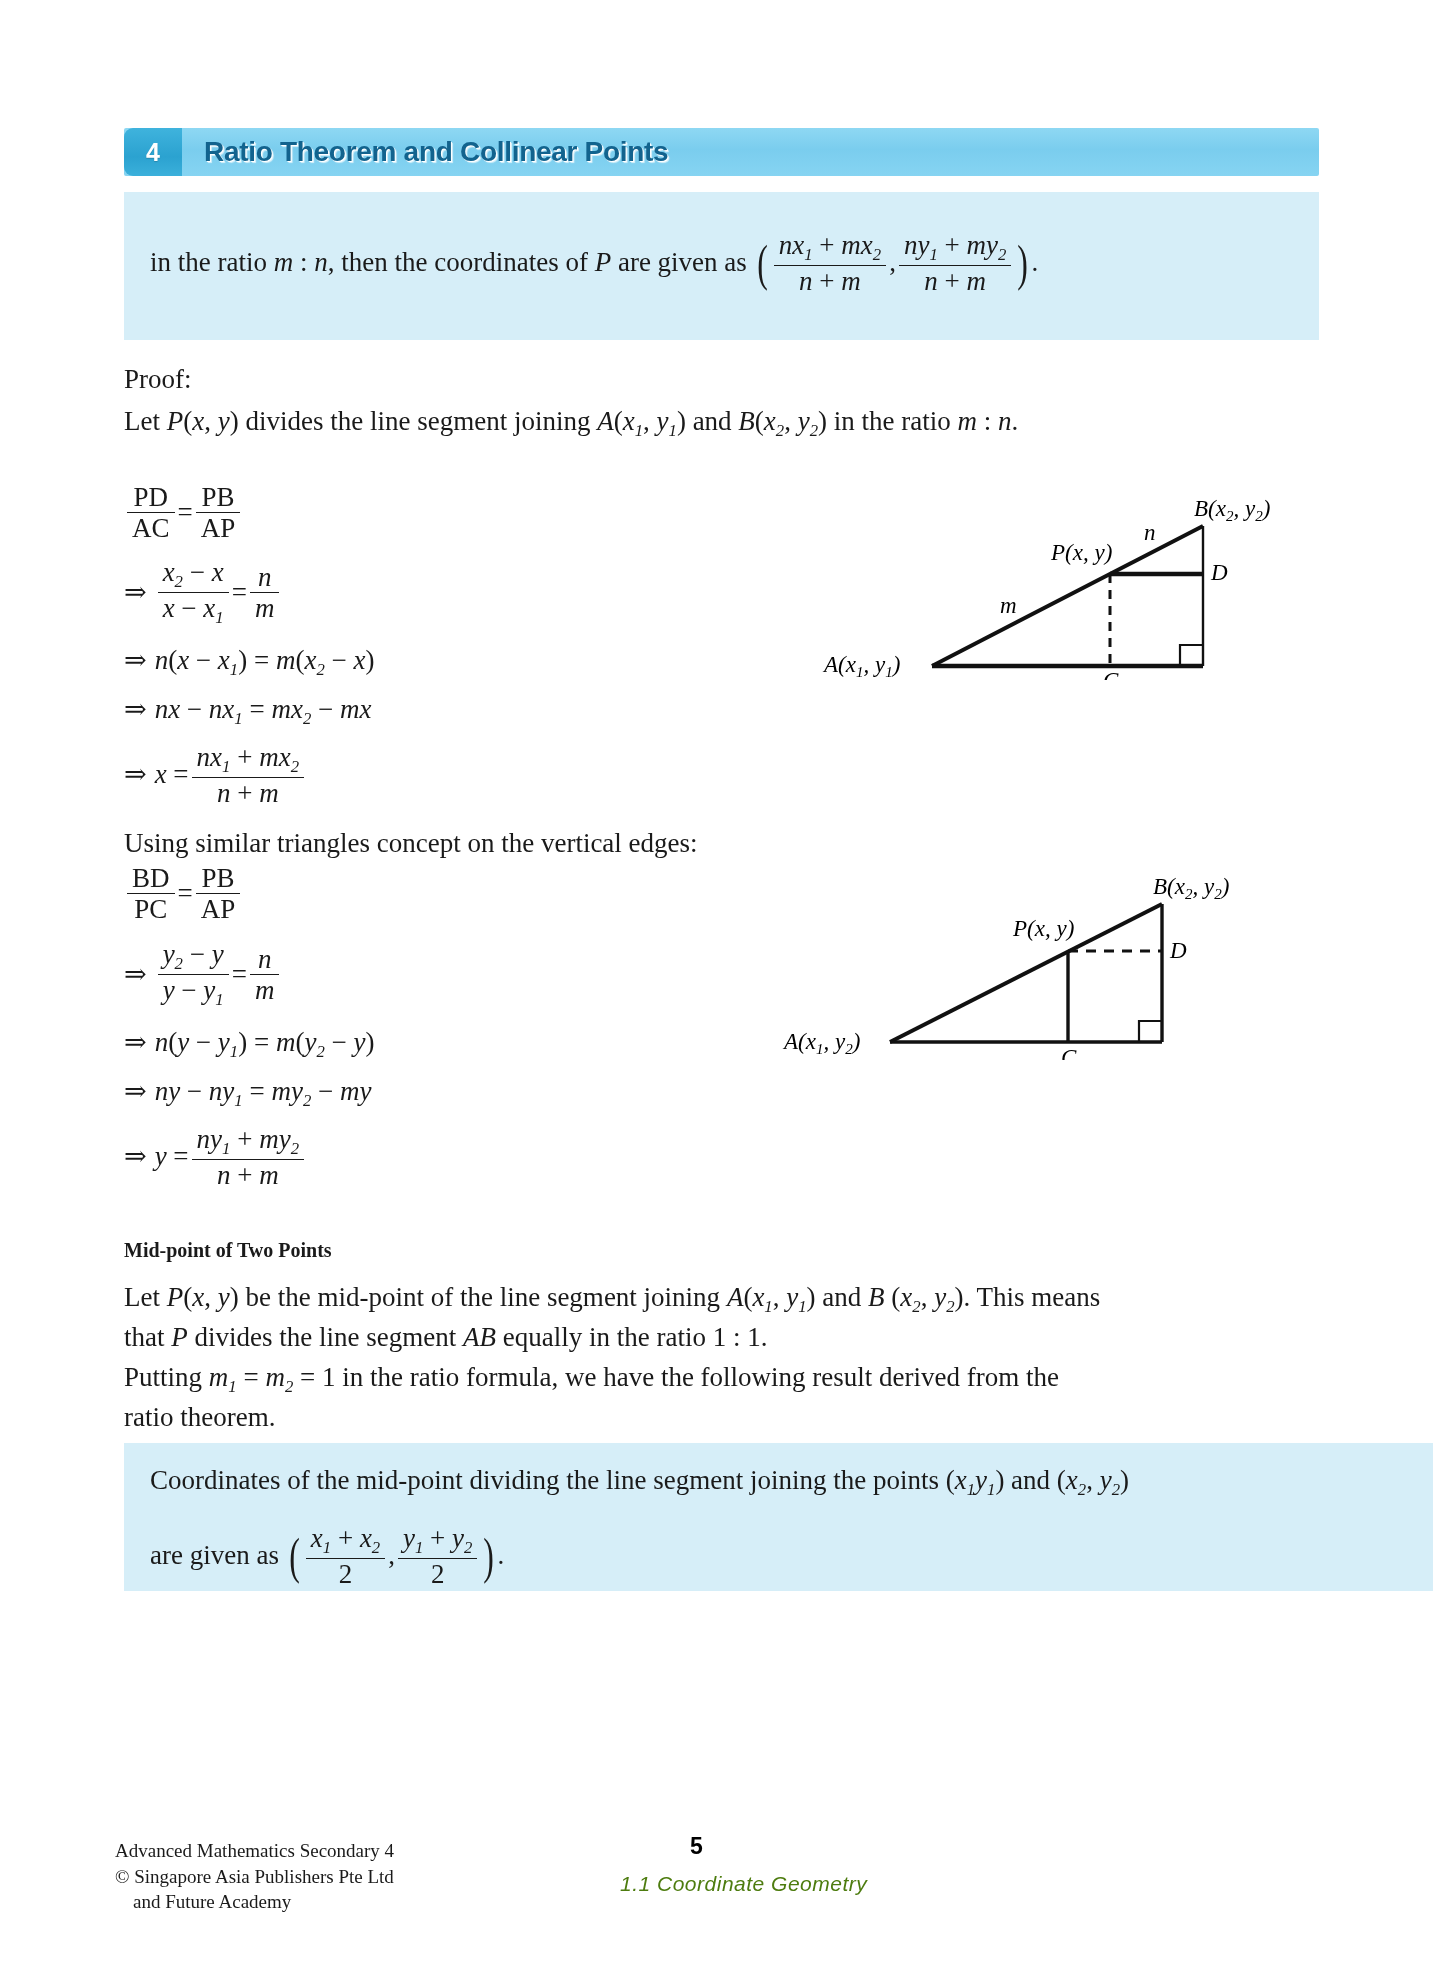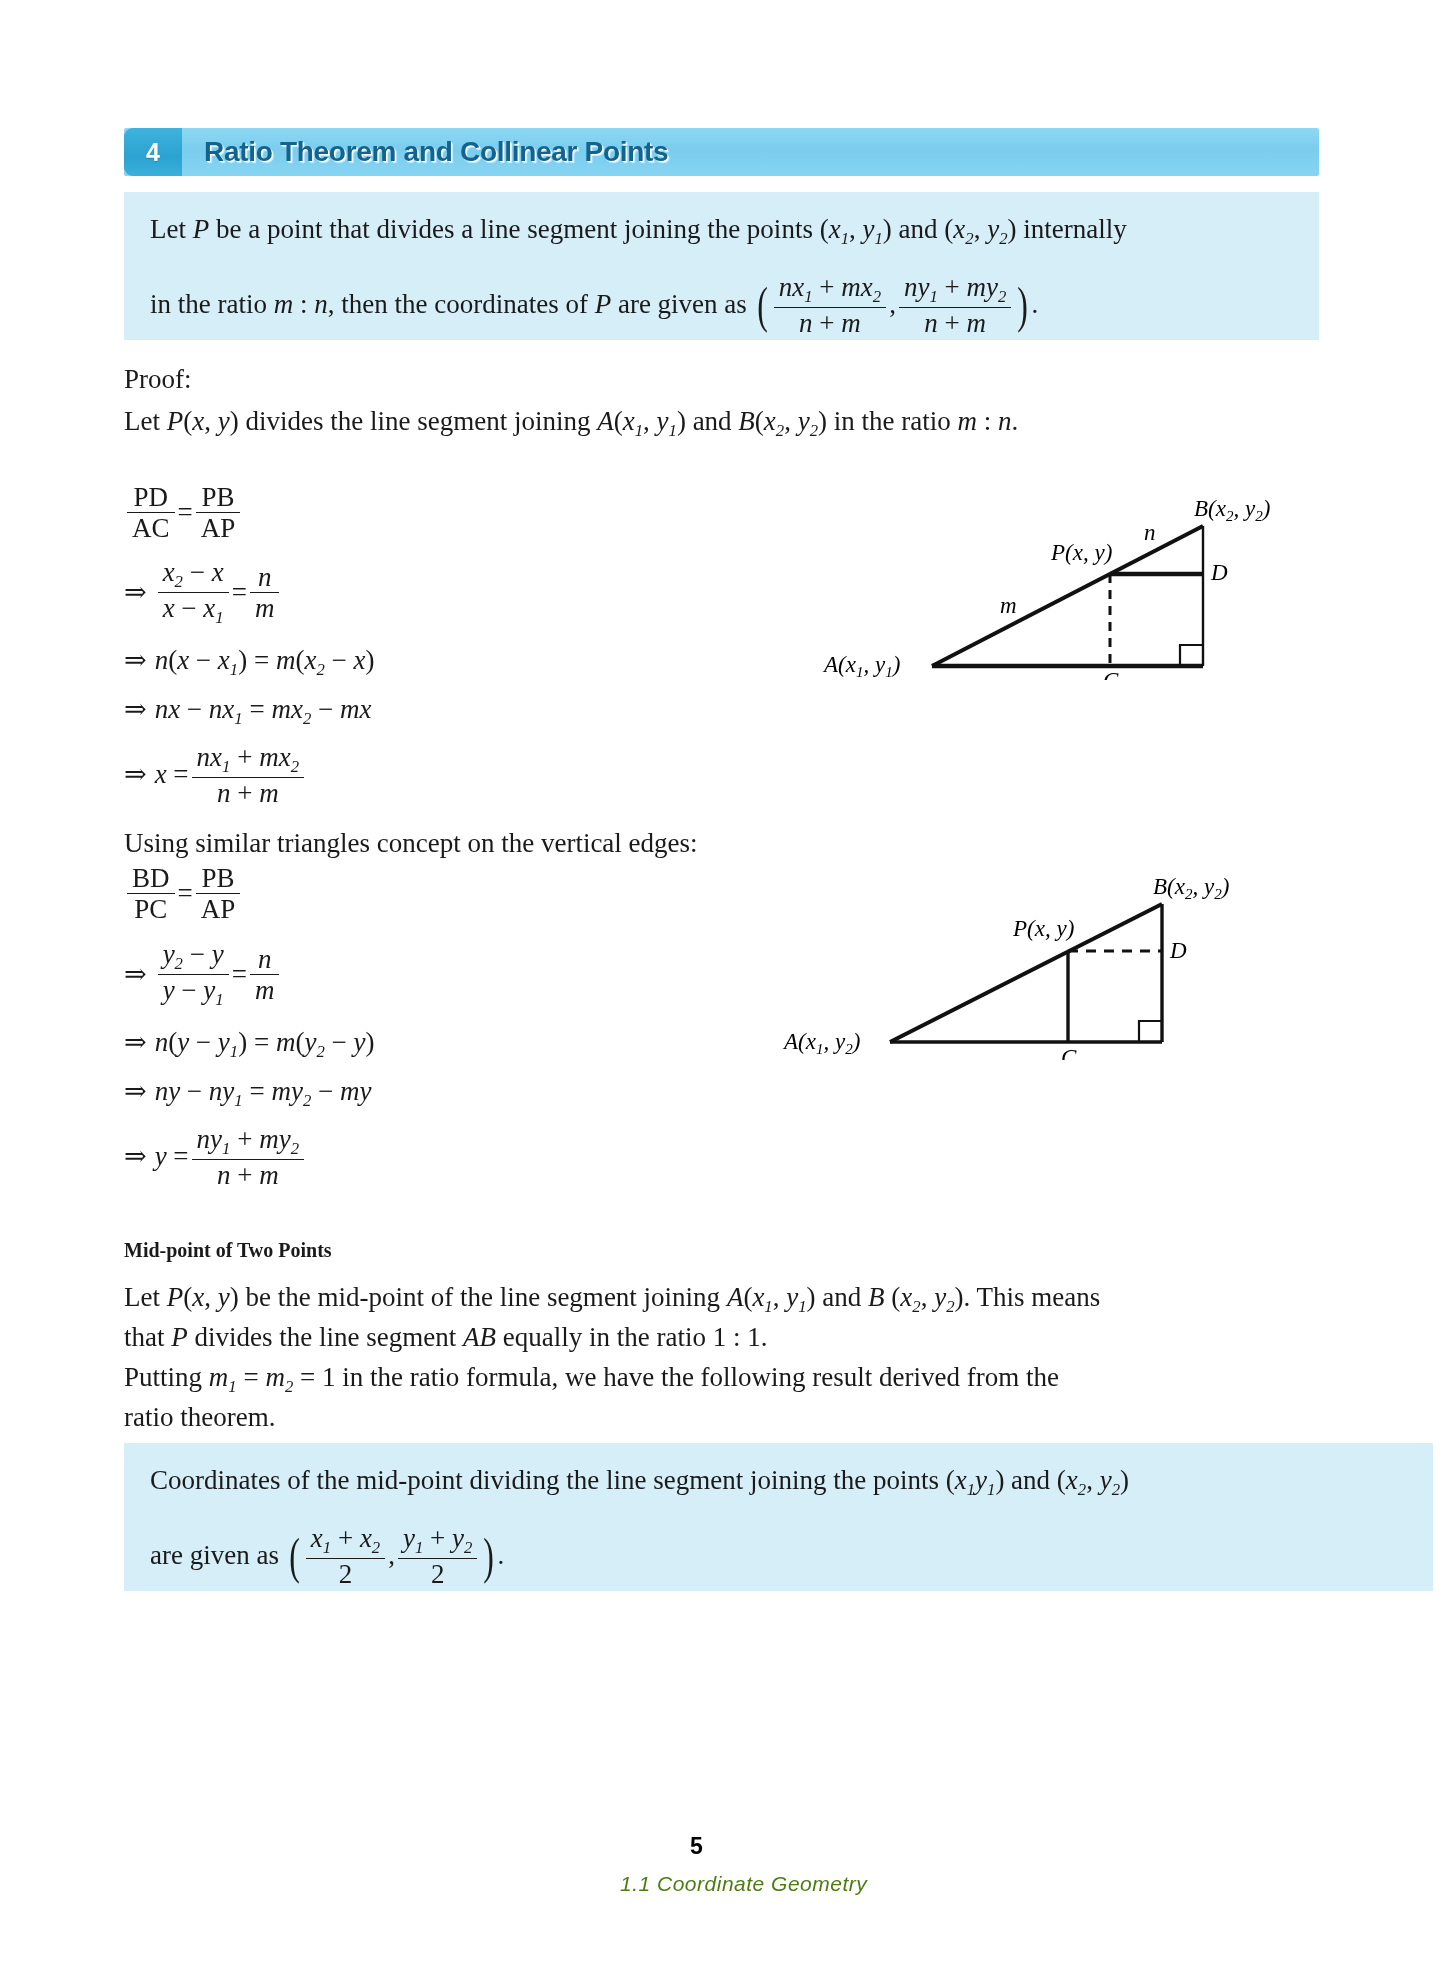--- a/index.html
+++ b/index.html
@@ -186,9 +186,6 @@
 
   <div class="blue-box" id="box-ratio">
     <div class="box-inner">
-      <div>
-        <span>Let </span><i>P</i><span> be a point that divides a line segment joining the points (</span><i>x</i><sub>1</sub>, <i>y</i><sub>1</sub><span>) and (</span><i>x</i><sub>2</sub>, <i>y</i><sub>2</sub><span>) internally</span>
-      </div>
       <div style="margin-top:18px;">
         <span>in the ratio </span><i>m</i><span> : </span><i>n</i><span>, then the coordinates of </span><i>P</i><span> are given as</span>&nbsp;<span class="paren">(</span><span class="frac"><span class="num"><i>n</i><i>x</i><sub>1</sub> + <i>m</i><i>x</i><sub>2</sub></span><span class="den"><i>n</i> + <i>m</i></span></span><span>,</span><span class="frac"><span class="num"><i>n</i><i>y</i><sub>1</sub> + <i>m</i><i>y</i><sub>2</sub></span><span class="den"><i>n</i> + <i>m</i></span></span><span class="paren">)</span><span>.</span>
       </div>

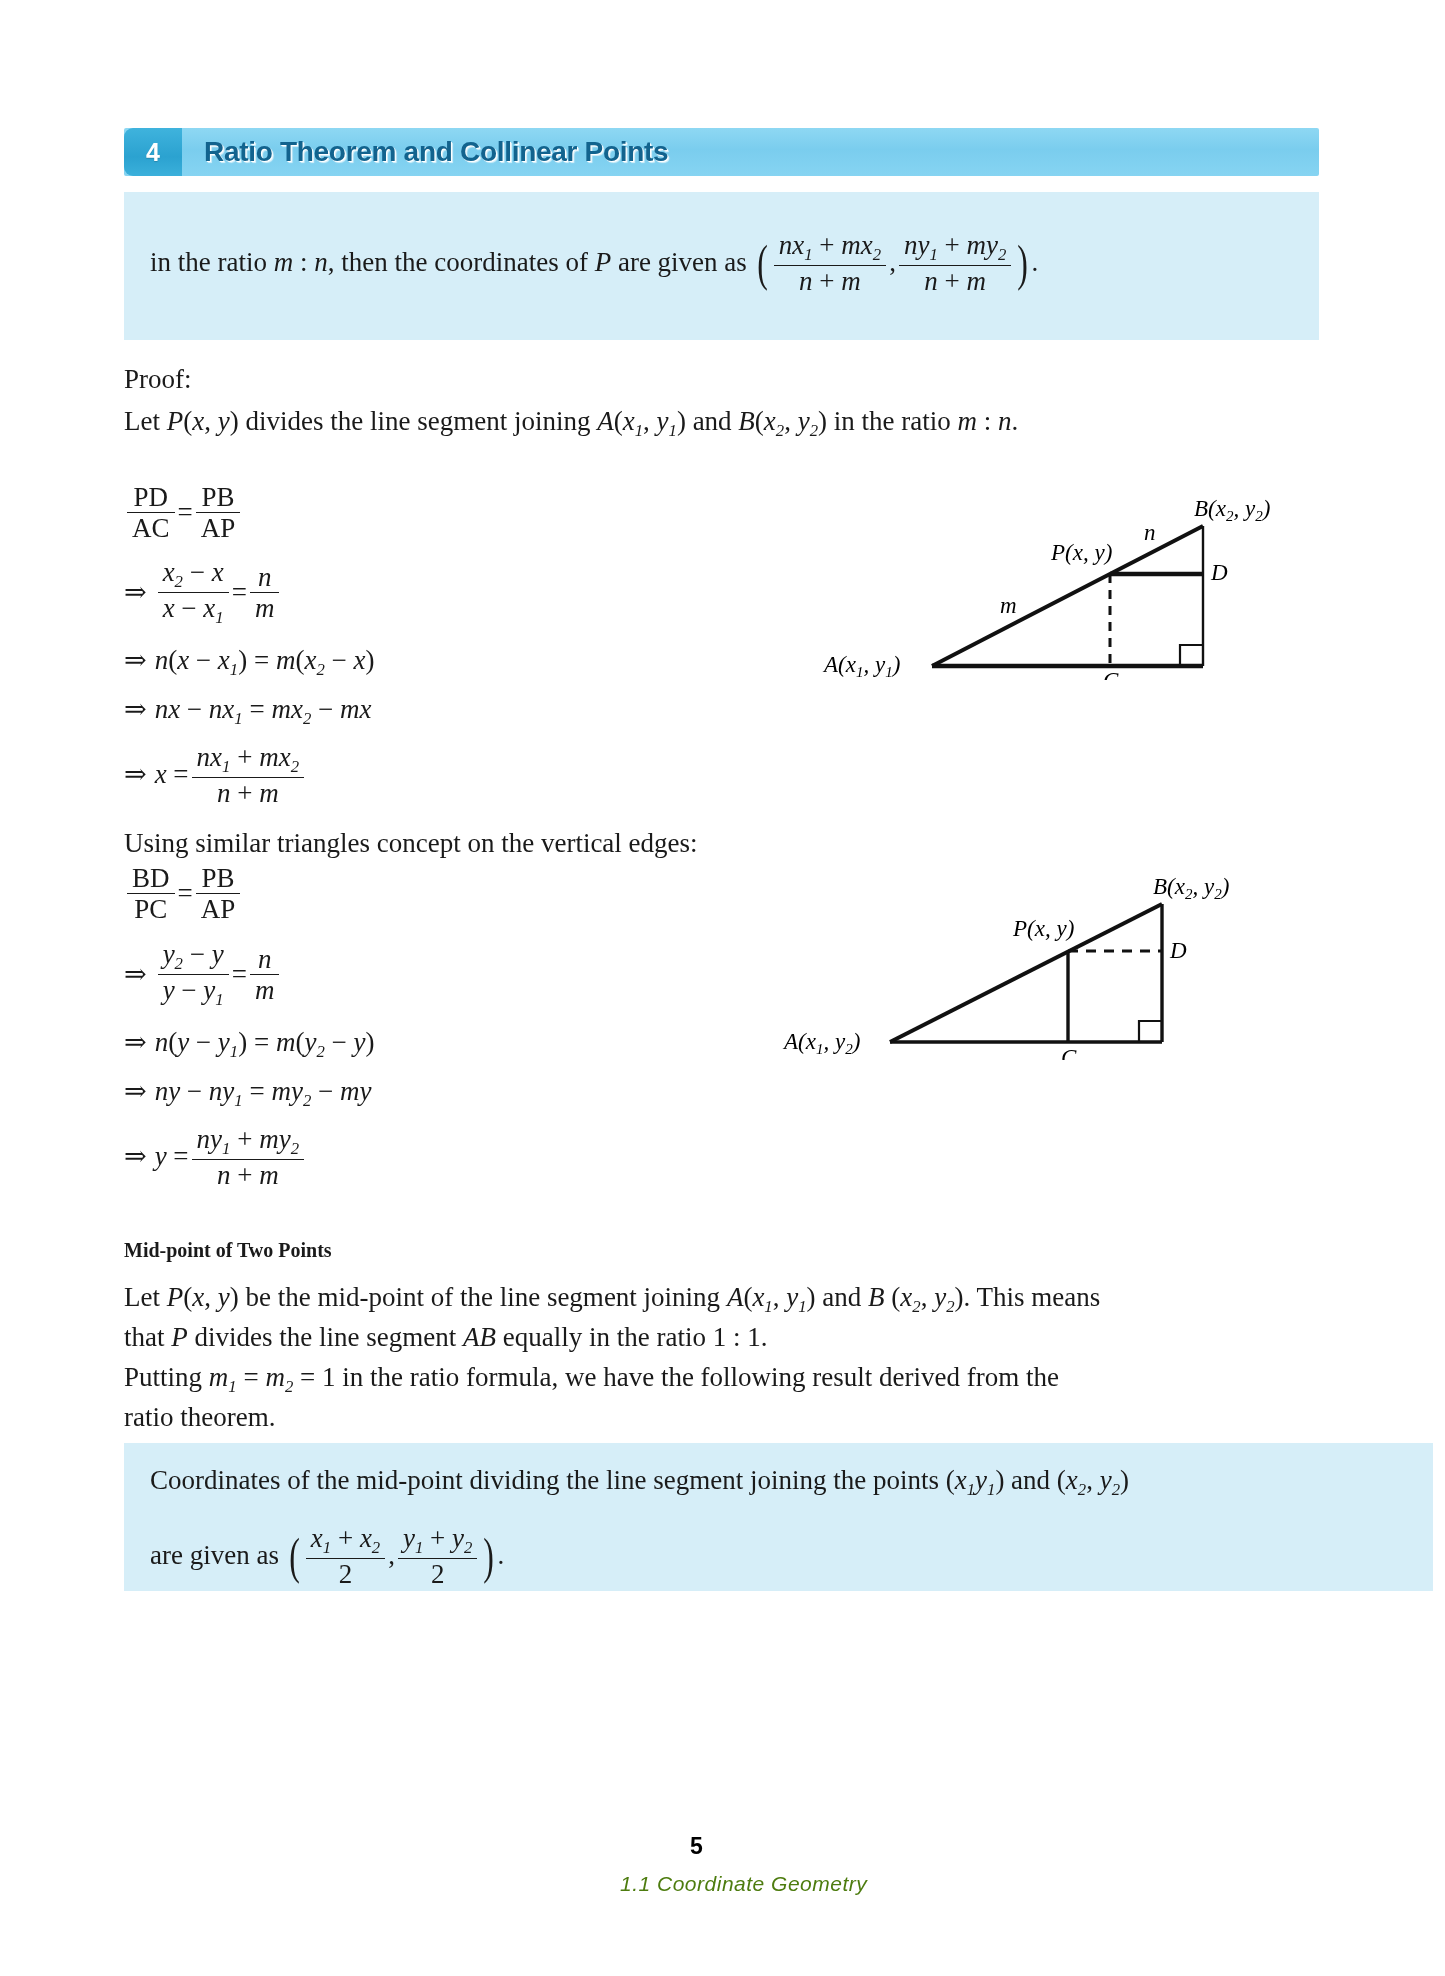--- a/index.html
+++ b/index.html
@@ -311,6 +311,11 @@
     </div>
   </div>
 
+  <div class="footer-left">
+    <span>Advanced Mathematics Secondary 4</span><br>
+    <span>© Singapore Asia Publishers Pte Ltd</span>
+    <span class="indent">and Future Academy</span>
+  </div>
 
   <div class="page-number">5</div>
   <div class="footer-chapter">1.1  Coordinate Geometry</div>

